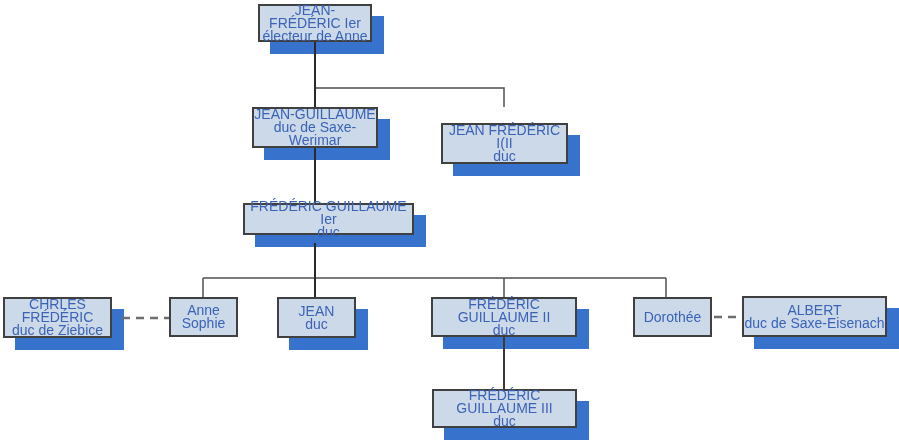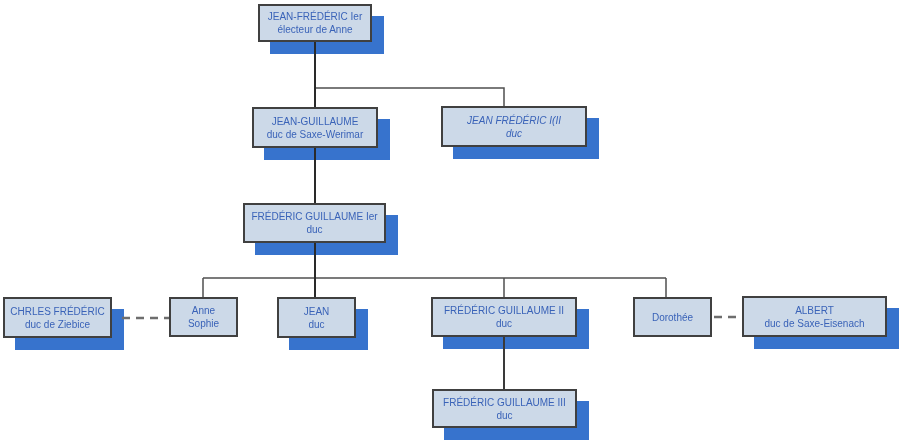--- a/index.html
+++ b/index.html
@@ -16,7 +16,7 @@
     position:absolute;left:0;top:0;width:100%;height:100%;z-index:3;
     background:#ccd9e8;border:2px solid #404040;box-sizing:border-box;
     display:flex;flex-direction:column;align-items:center;justify-content:center;
-    color:#3a63b8;font-size:10px;line-height:13px;text-align:center;
+    color:#3a63b8;font-size:14px;line-height:13px;text-align:center;
   }
 
   

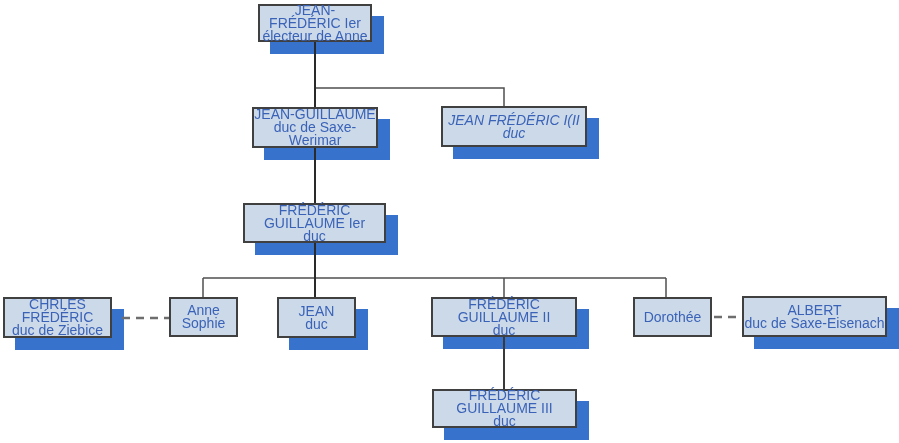--- a/index.html
+++ b/index.html
@@ -22,7 +22,7 @@
   
   .n-root           {left:258px;top:4px;  width:114px;height:38px;}
   .n-jean-guillaume {left:252px;top:107px;width:126px;height:41px;}
-  .n-jean-frederic2 {left:441px;top:106px;width:146px;height:41px;font-style:italic;}
+  .n-jean-frederic2 {left:441px;top:123px;width:127px;height:41px;}
   .n-fg1            {left:243px;top:203px;width:143px;height:40px;}
   .n-chrles         {left:3px;  top:297px;width:109px;height:41px;}
   .n-anne           {left:169px;top:297px;width:69px; height:40px;text-decoration:underline;}

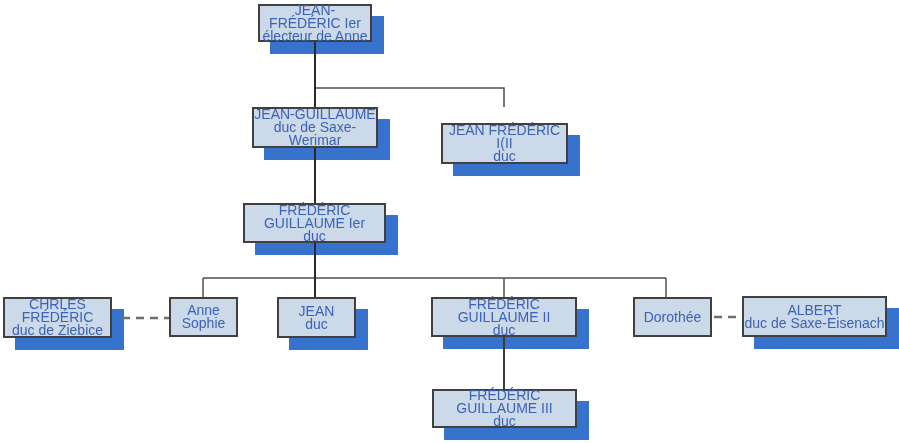--- a/index.html
+++ b/index.html
@@ -23,7 +23,7 @@
   .n-root           {left:258px;top:4px;  width:114px;height:38px;}
   .n-jean-guillaume {left:252px;top:107px;width:126px;height:41px;}
   .n-jean-frederic2 {left:441px;top:123px;width:127px;height:41px;}
-  .n-fg1            {left:243px;top:203px;width:143px;height:40px;}
+  .n-fg1            {left:243px;top:203px;width:143px;height:32px;padding-left:28px;}
   .n-chrles         {left:3px;  top:297px;width:109px;height:41px;}
   .n-anne           {left:169px;top:297px;width:69px; height:40px;text-decoration:underline;}
   .n-jean           {left:277px;top:297px;width:79px; height:41px;}

